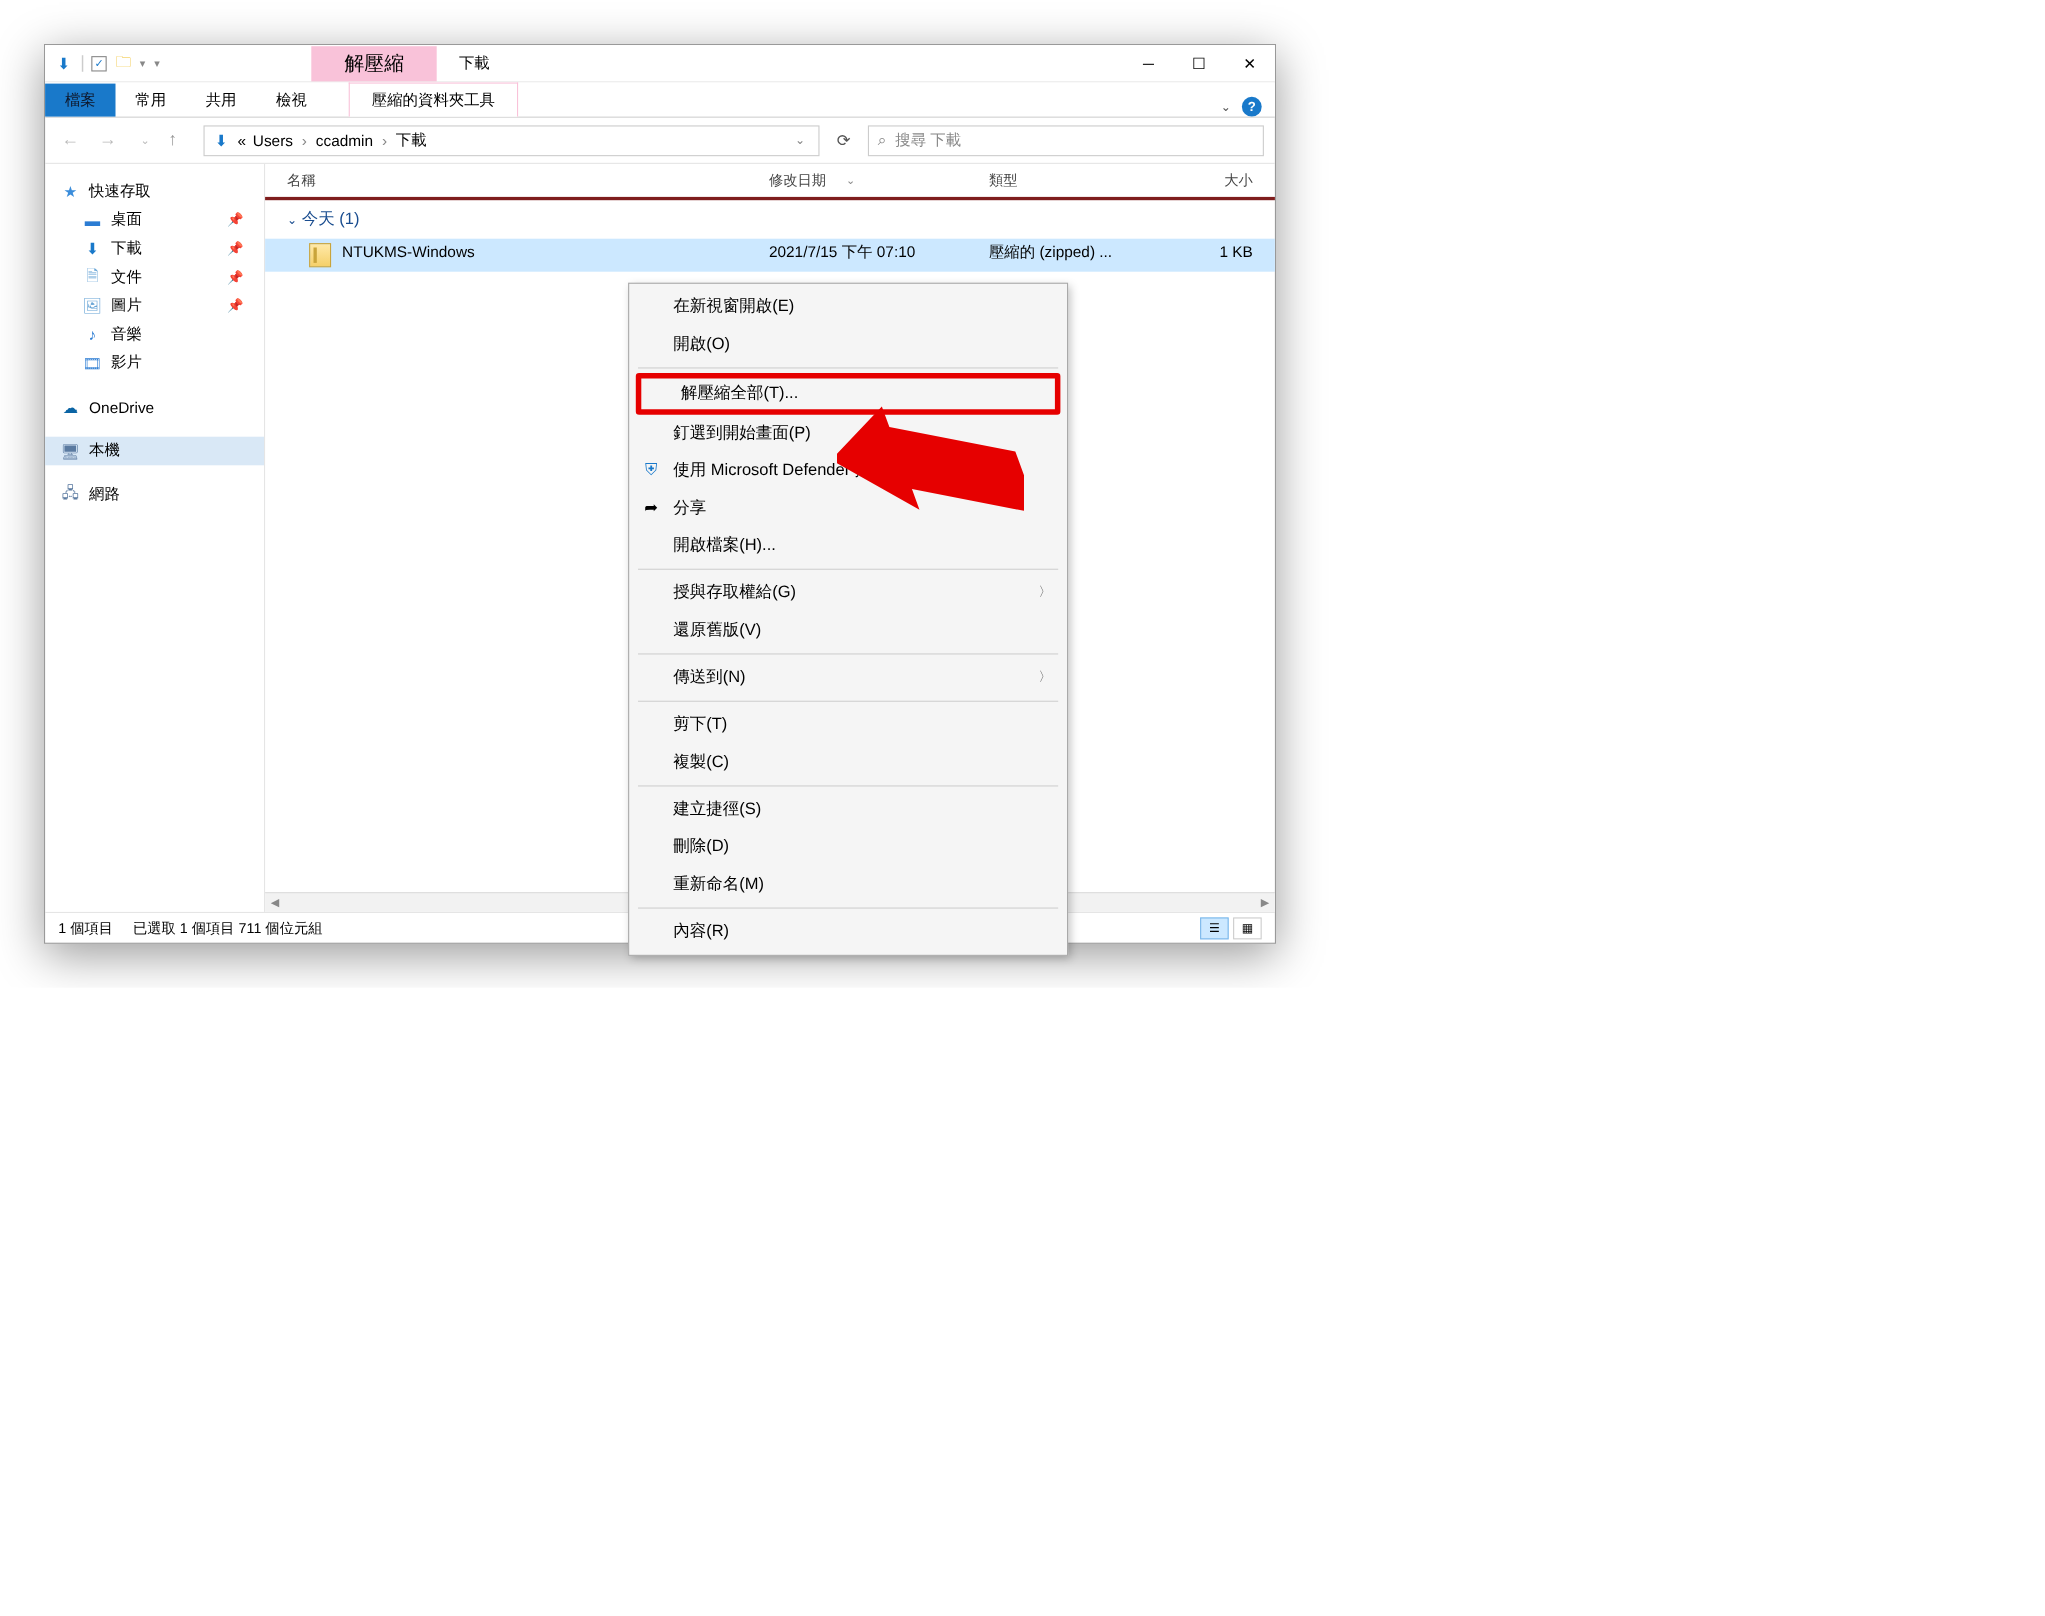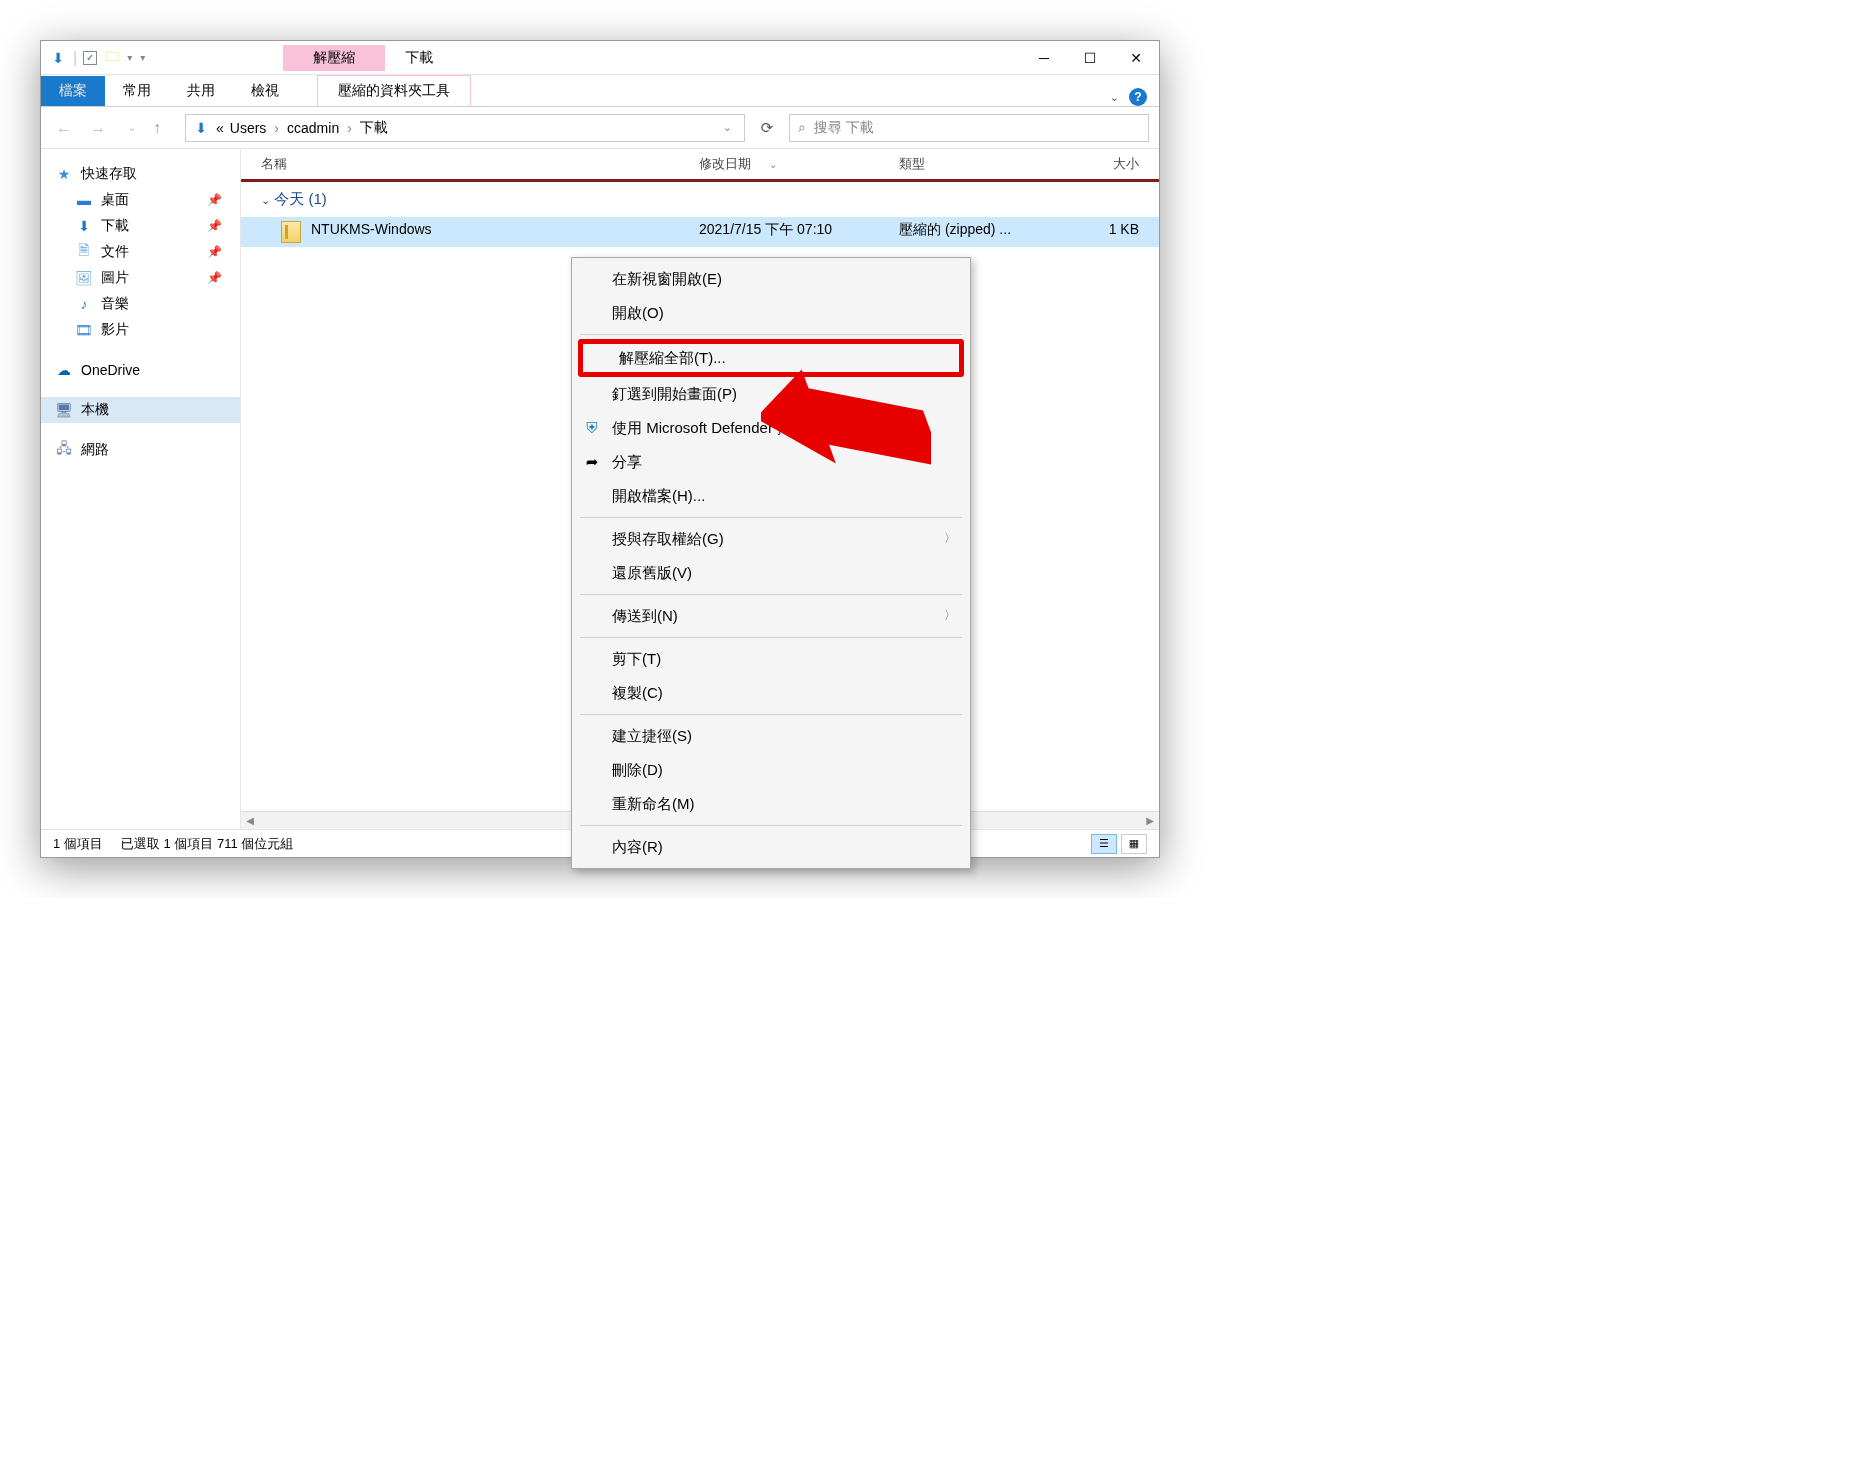--- a/index.html
+++ b/index.html
@@ -21,7 +21,7 @@
 .titlebar-left { display: flex; align-items: center; gap: 6px; padding: 0 8px; }
 .titlebar-title { flex:1; padding-left: 20px; font-size: 14px; }
 .titlebar-extra {
-  background: #f9c2d9; padding: 4px 30px; font-size: 14px;
+  background: #f9c2d9; padding: 4px 30px; font-size: 18px;
   margin-left: 130px;
 }
 .win-controls { display: flex; margin-left: auto; }

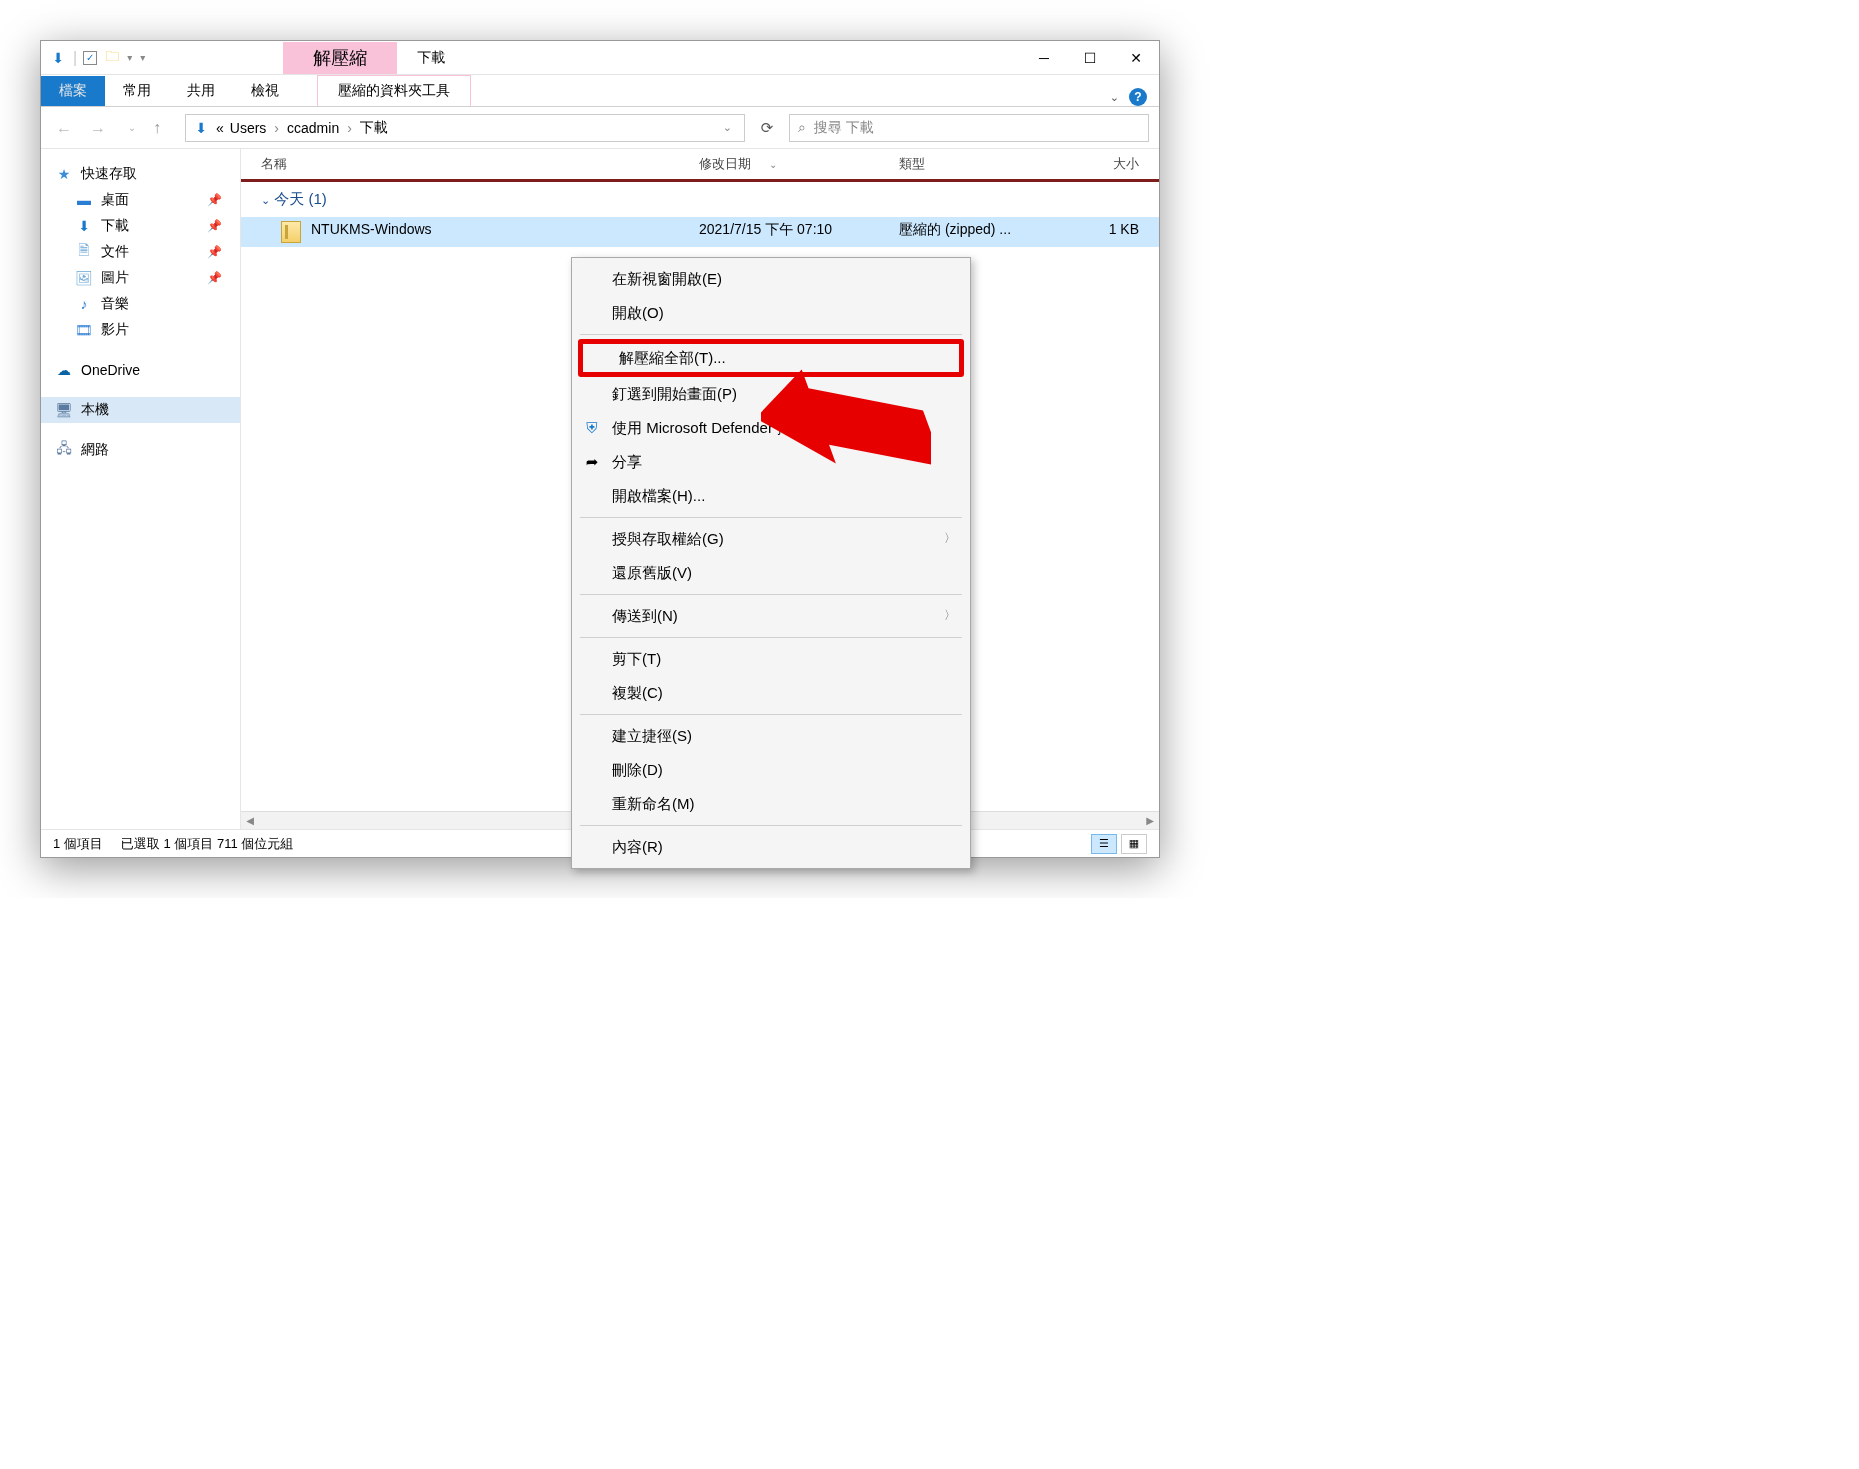--- a/index.html
+++ b/index.html
@@ -31,7 +31,7 @@
   border-bottom: 1px solid #d0d0d0;
 }
 .ribbon-tab { padding: 6px 18px; font-size:14px; cursor:pointer; }
-.ribbon-tab.active { background:#1979ca; color:#e5e5e5; }
+.ribbon-tab.active { background:#1979ca; color:#0f172a; }
 .ribbon-tab.context { background:#fff; border:1px solid #f9c2d9; border-bottom:none; margin-left:20px; padding:6px 20px; }
 .ribbon-help { margin-left:auto; display:flex; align-items:center; gap:10px; padding:0 12px; }
 .chev { font-size:11px; color:#555; }

